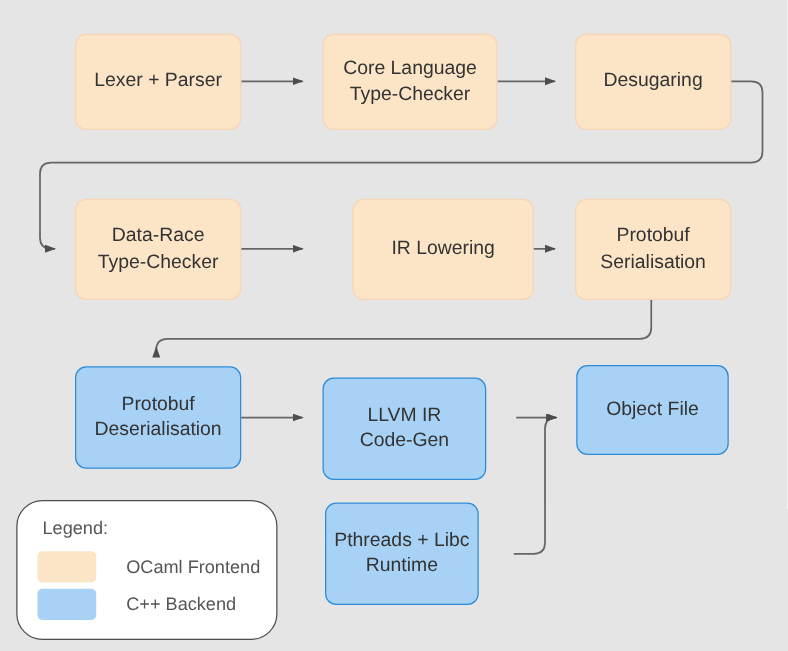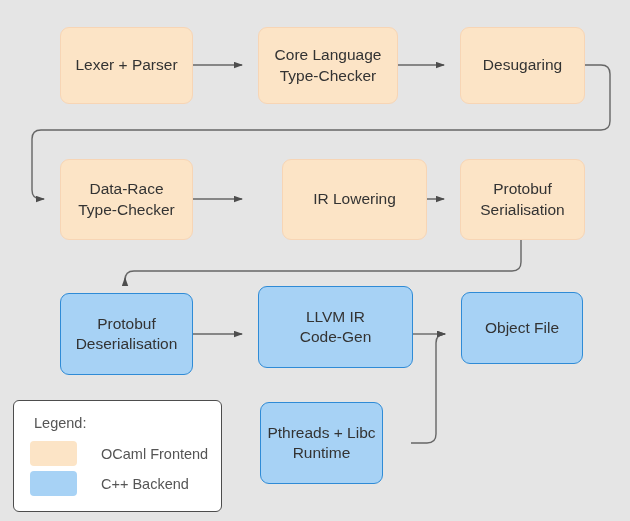--- a/index.html
+++ b/index.html
@@ -122,7 +122,7 @@
 Serialisation</span></div>
       <div class="node backend" style="left: 60px; top: 293px; width: 133px; height: 82px;"><span>Protobuf
 Deserialisation</span></div>
-      <div class="node backend" style="left: 258px; top: 286px; width: 155px; height: 82px;"><span>LLVM IR
+      <div class="node backend" style="left: 258px; top: 302px; width: 131px; height: 82px;"><span>LLVM IR
 Code-Gen</span></div>
       <div class="node backend" style="left: 461px; top: 292px; width: 122px; height: 72px;"><span>Object File</span></div>
       <div class="node backend" style="left: 260px; top: 402px; width: 123px; height: 82px;"><span>Pthreads + Libc

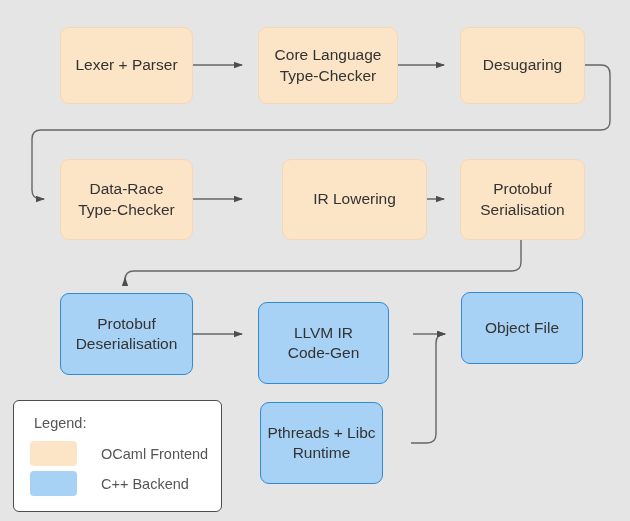--- a/index.html
+++ b/index.html
@@ -53,7 +53,7 @@
     box-sizing: border-box;
     background: #ffffff;
     border: 1.4px solid #4d4d4d;
-    border-radius: 6px;
+    border-radius: 21px;
   }
   .legend-title {
     position: absolute;

